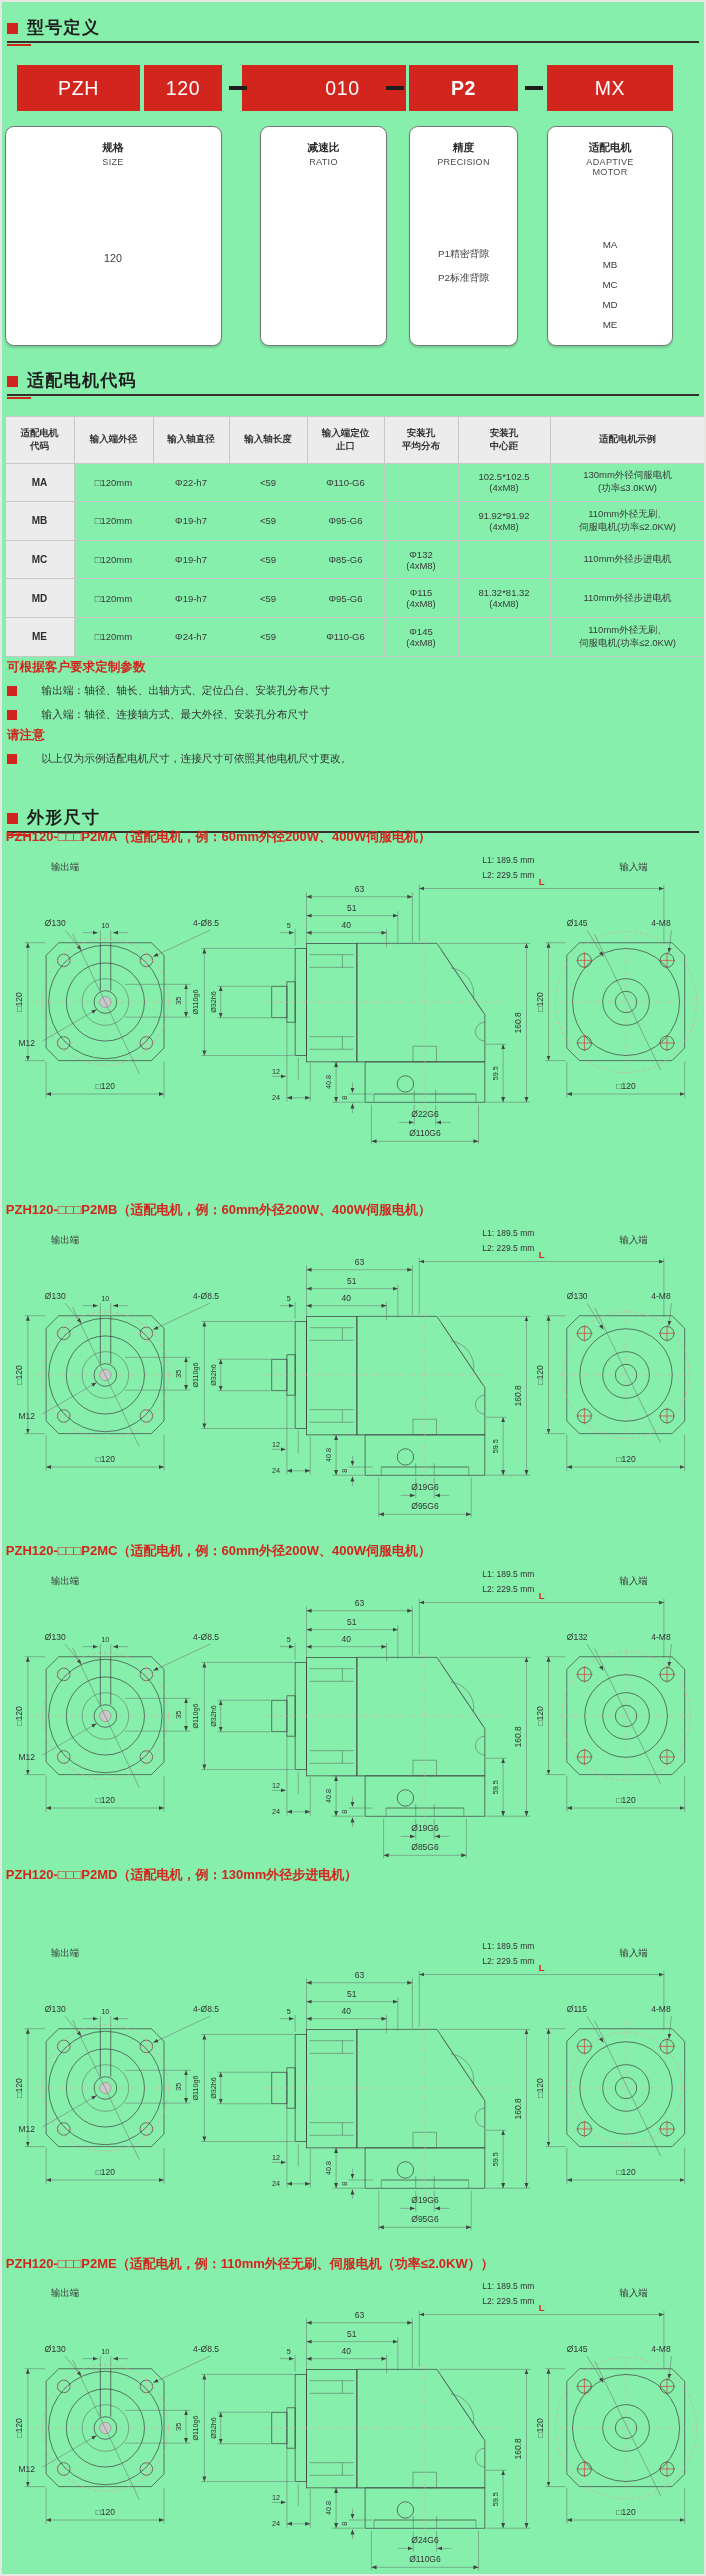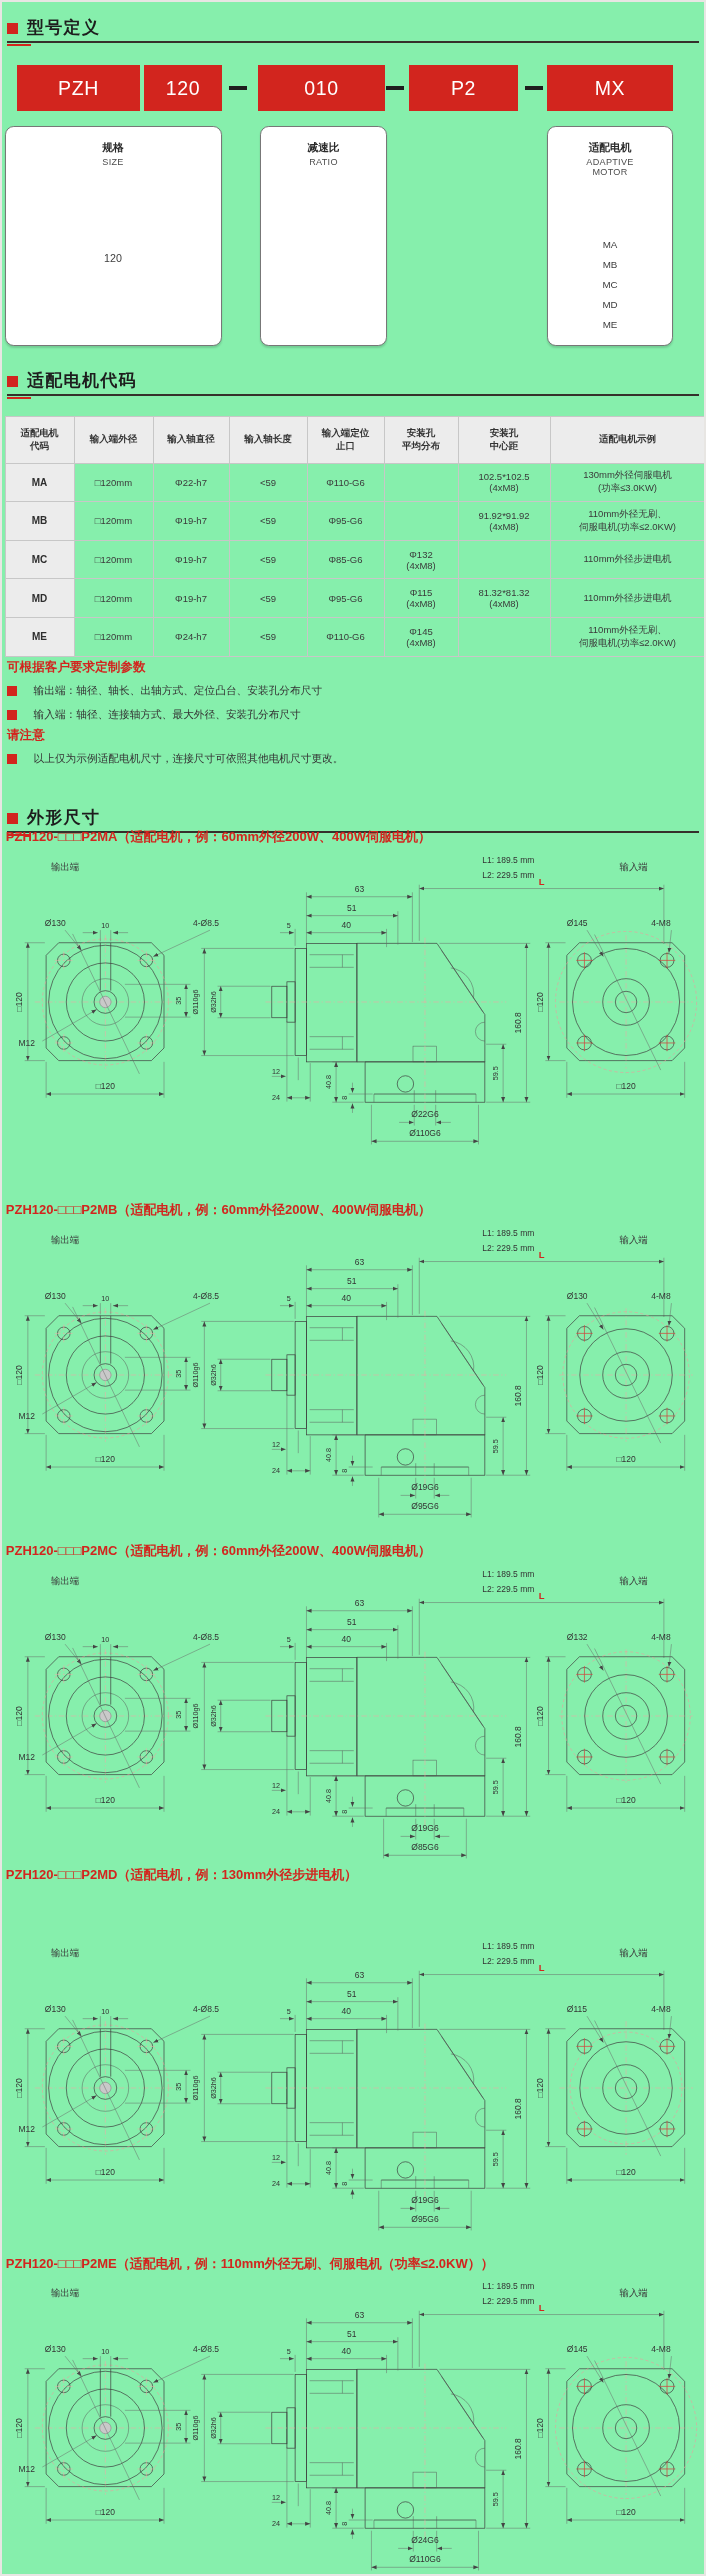--- a/index.html
+++ b/index.html
@@ -68,7 +68,7 @@
   <div id="codeRow">
       <div class="code-box" style="left: 15px; width: 123px;">PZH</div>
       <div class="code-box" style="left: 142px; width: 78px;">120</div>
-      <div class="code-box" style="left: 256px; width: 127px;">010</div>
+      <div class="code-box" style="left: 240px; width: 127px; padding-left: 37px;">010</div>
       <div class="code-box" style="left: 407px; width: 109px;">P2</div>
       <div class="code-box" style="left: 545px; width: 126px;">MX</div>
       <div class="code-dash" style="left: 227px; width: 17.7px;"></div>

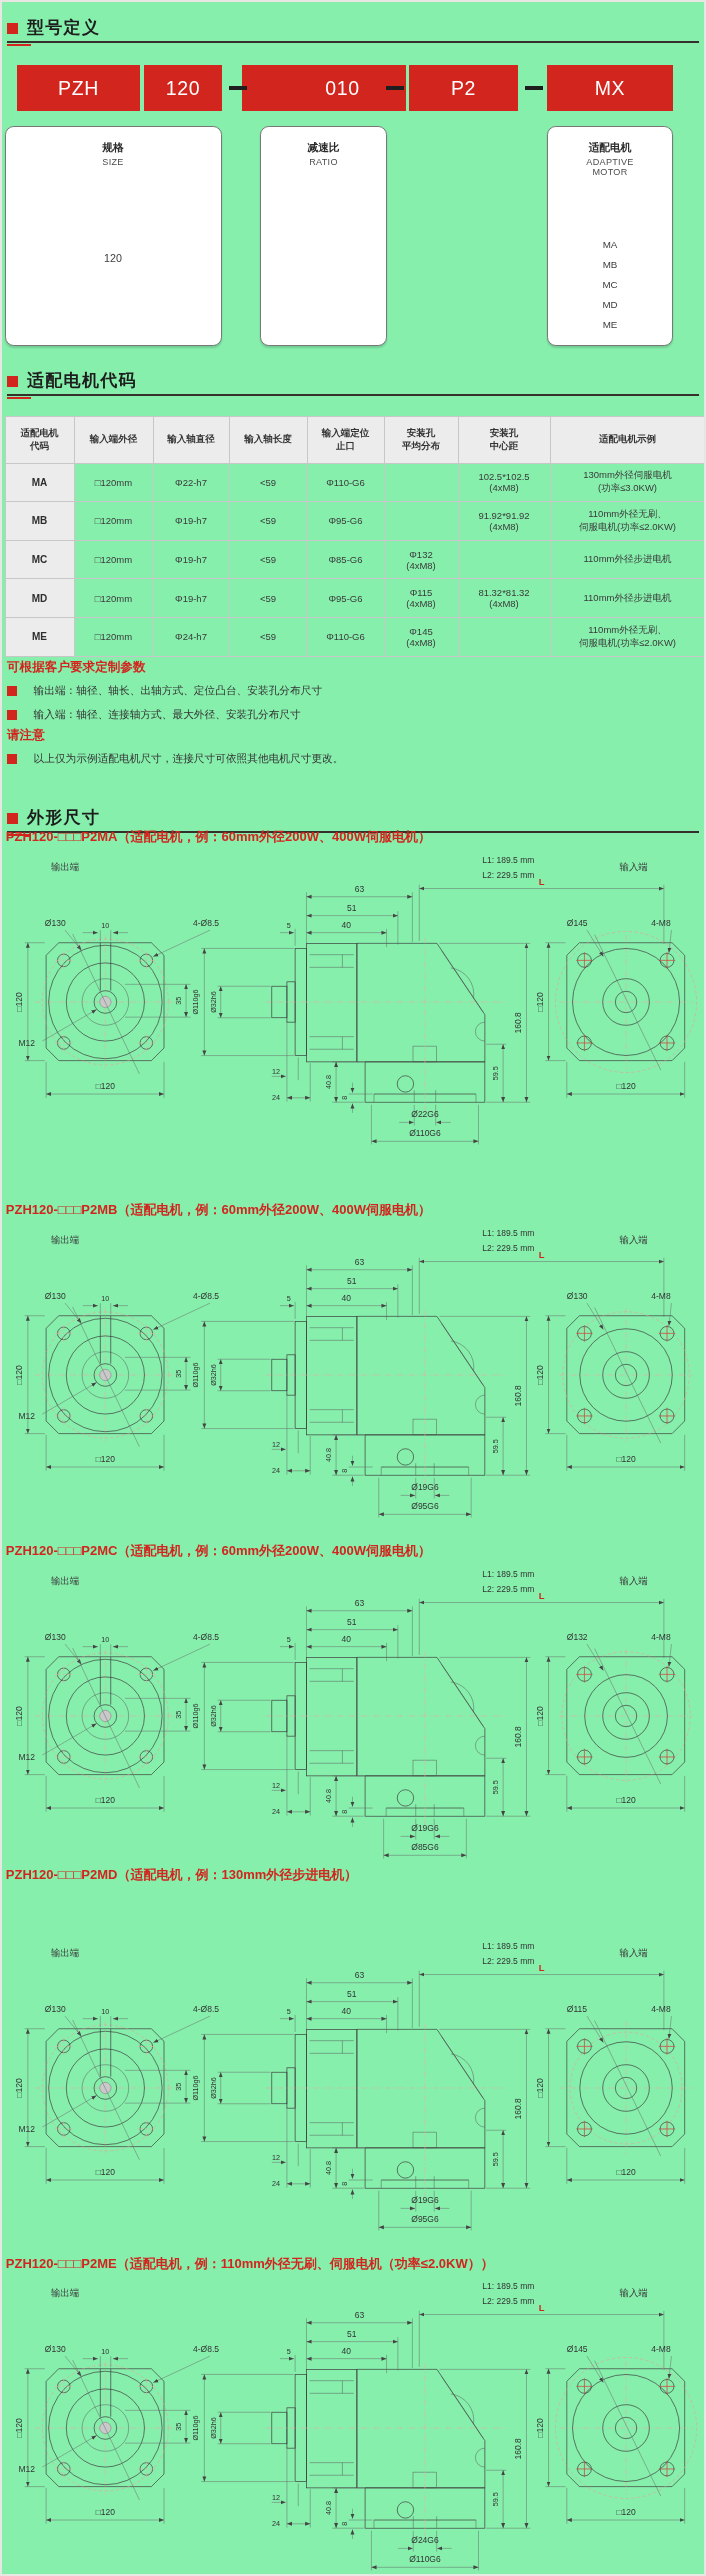--- a/index.html
+++ b/index.html
@@ -69,7 +69,7 @@
       <div class="code-box" style="left: 15px; width: 123px;">PZH</div>
       <div class="code-box" style="left: 142px; width: 78px;">120</div>
       <div class="code-box" style="left: 240px; width: 127px; padding-left: 37px;">010</div>
-      <div class="code-box" style="left: 407px; width: 109px;">P2</div>
+      <div class="code-box" style="left: 407px; width: 109px; font-weight: bold;">P2</div>
       <div class="code-box" style="left: 545px; width: 126px;">MX</div>
       <div class="code-dash" style="left: 227px; width: 17.7px;"></div>
       <div class="code-dash" style="left: 384px; width: 17.7px;"></div>

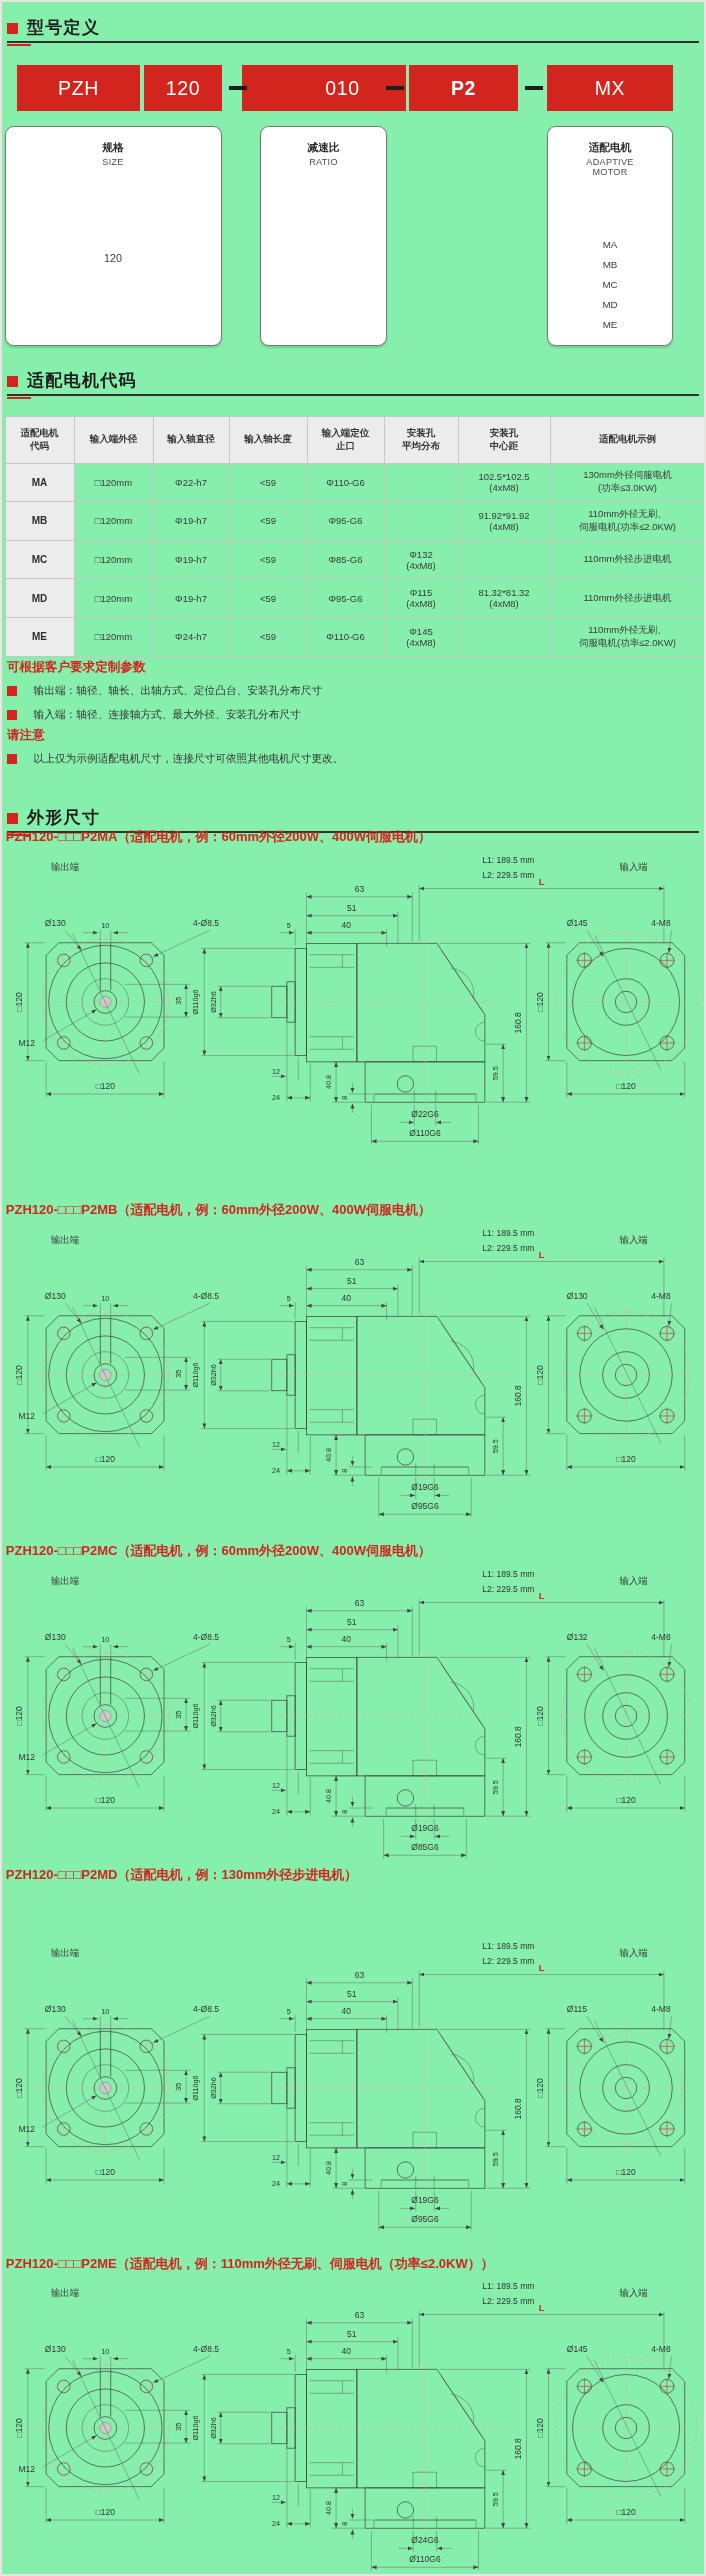--- a/index.html
+++ b/index.html
@@ -90,6 +90,14 @@
   <div class="cbox" style="left:258px;width:127px">
     <div class="cbox-title">减速比</div>
     <div class="cbox-sub">RATIO</div>
+  </div>
+  <div class="cbox" style="left:407px;width:109px">
+    <div class="cbox-title">精度</div>
+    <div class="cbox-sub">PRECISION</div>
+    <div class="cbox-body" id="body3" style="top:115px;line-height:24px">
+        <div>P1精密背隙</div>
+        <div>P2标准背隙</div>
+      </div>
   </div>
   <div class="cbox" style="left:545px;width:126px">
     <div class="cbox-title">适配电机</div>

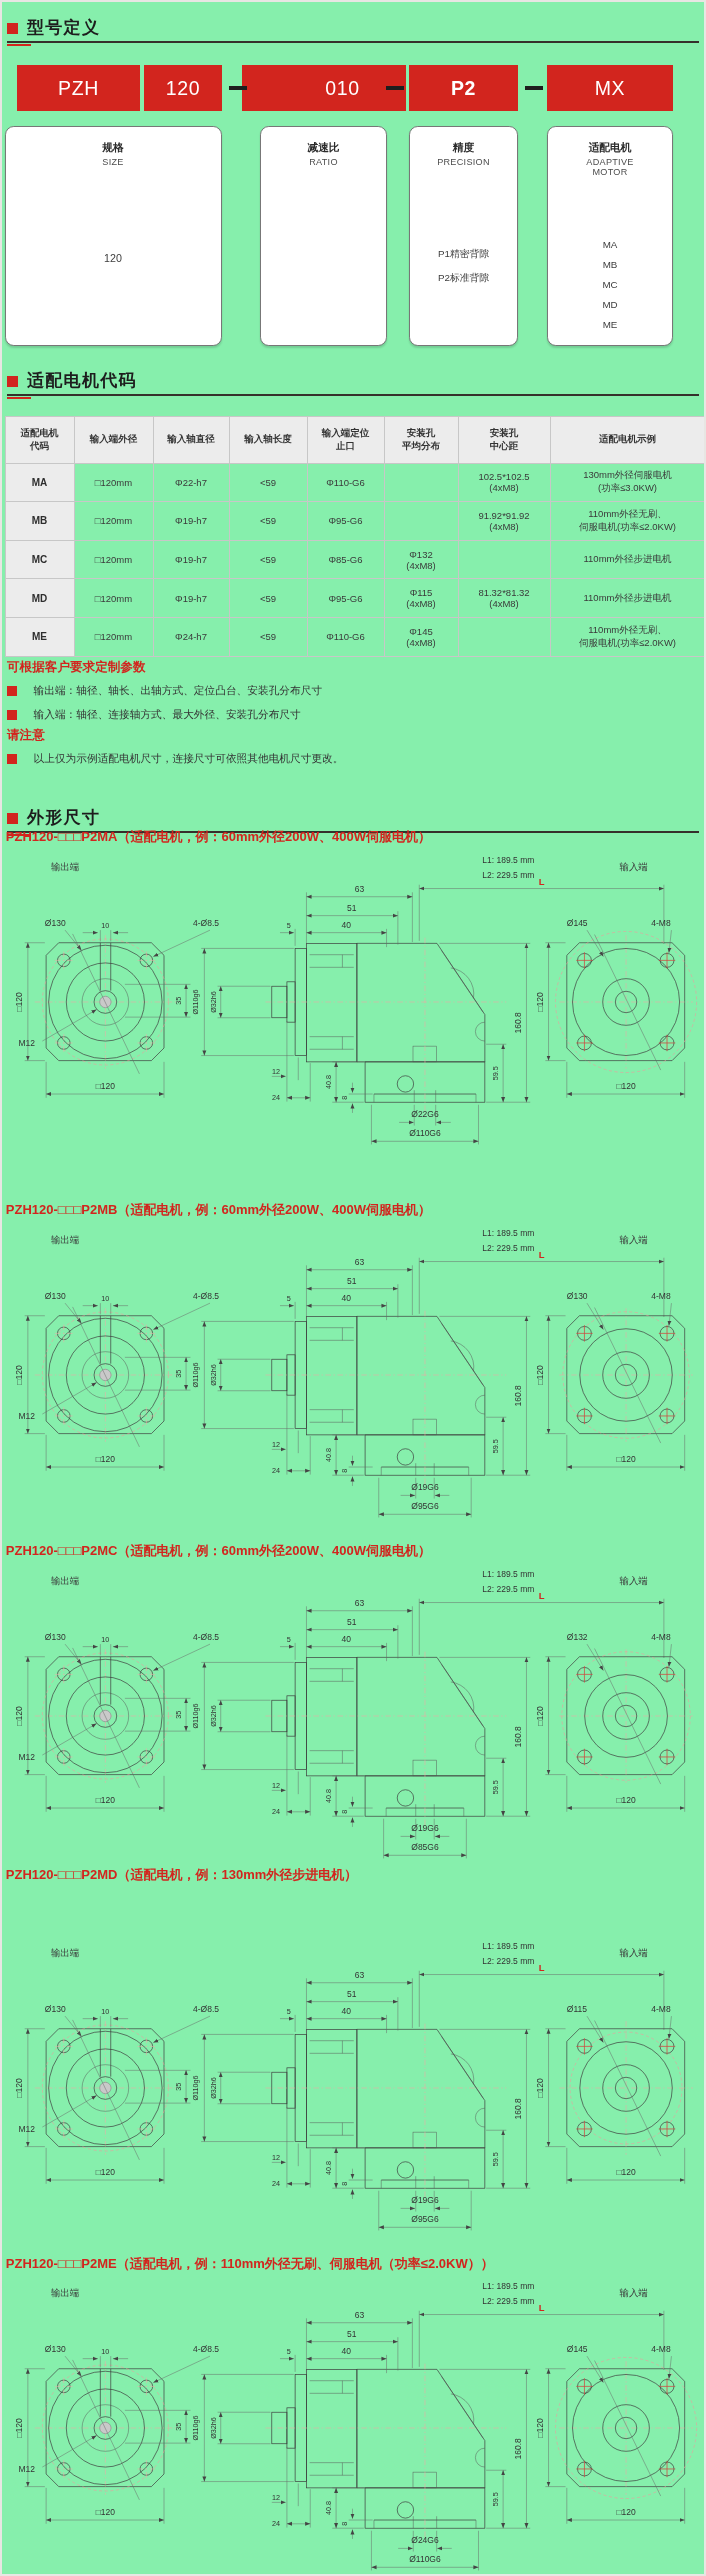--- a/index.html
+++ b/index.html
@@ -34,7 +34,7 @@
   .mtable td.rowhead{background:#ececec;font-weight:bold;font-size:10px;color:#2e2e2e;}
   
   .note-title{position:absolute;left:5px;font-size:12.6px;font-weight:bold;color:var(--red);}
-  .note-item{position:absolute;left:5px;display:flex;align-items:center;gap:17px;font-size:10.7px;color:#333;}
+  .note-item{position:absolute;left:5px;display:flex;align-items:center;gap:25px;font-size:10.7px;color:#333;}
   .note-sq{width:9.5px;height:9.5px;background:var(--red);flex:0 0 auto;}
   
   .d-title{position:absolute;left:3.8px;font-size:13px;font-weight:bold;color:var(--red);}

